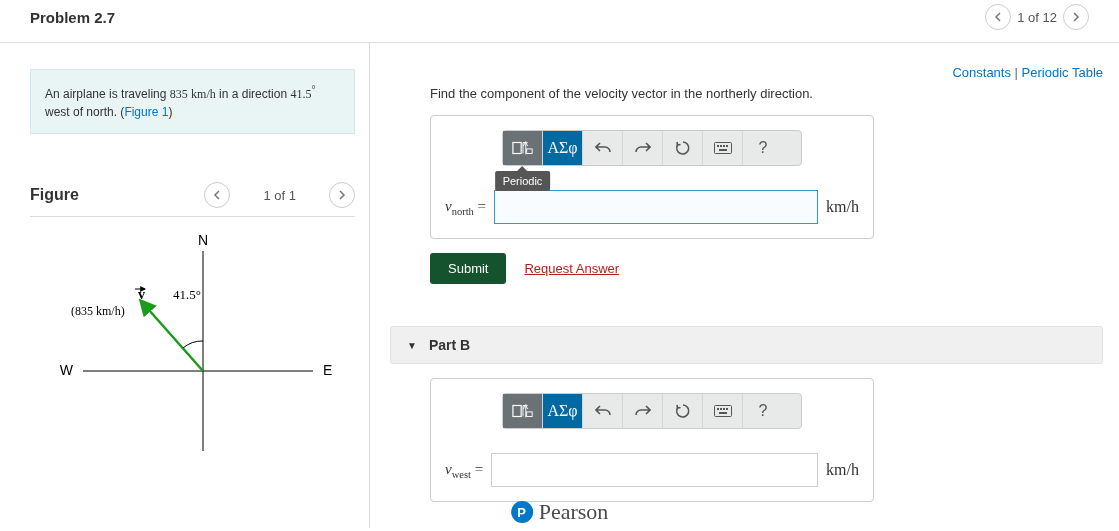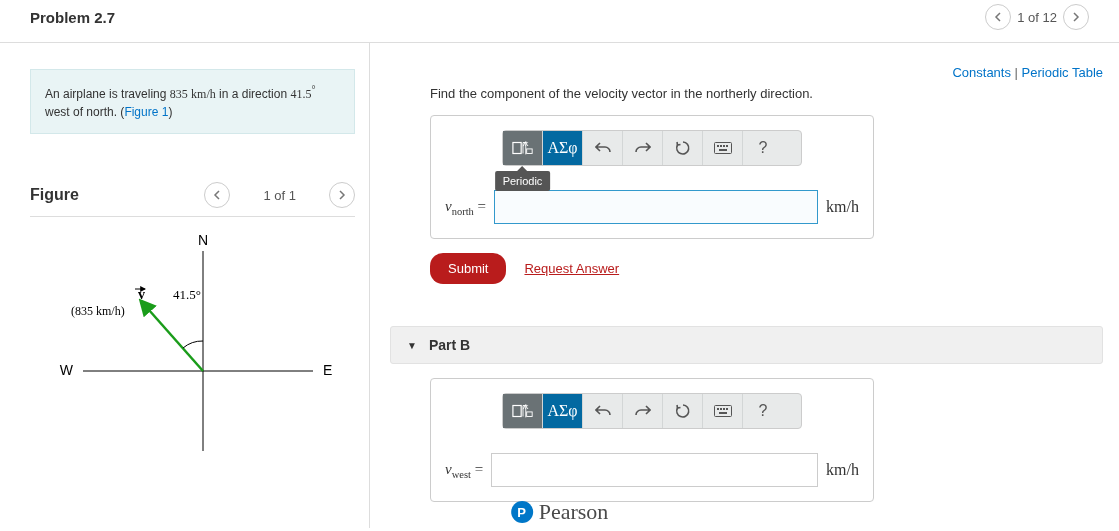--- a/index.html
+++ b/index.html
@@ -164,11 +164,11 @@
     margin-top: 14px;
   }
   .submit-btn {
-    background: #b91c1c;
+    background: #14532d;
     color: #fff;
     border: none;
     padding: 8px 18px;
-    border-radius: 13px;
+    border-radius: 3px;
     font-size: 13px;
     cursor: pointer;
   }

